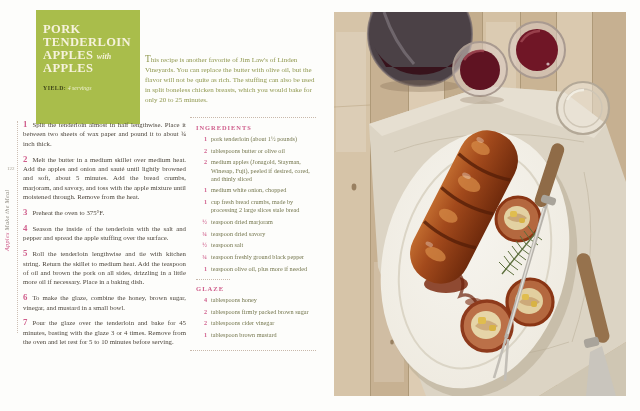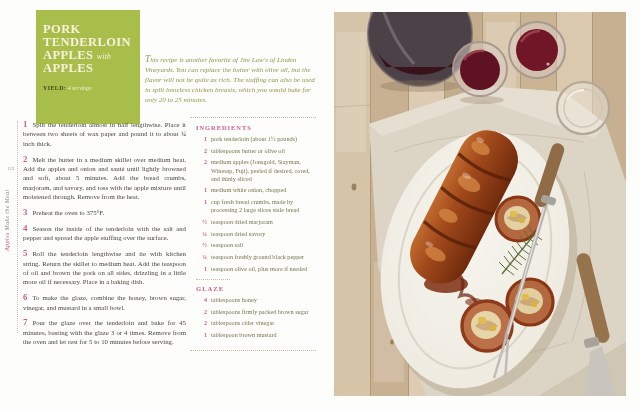--- a/index.html
+++ b/index.html
@@ -23,7 +23,7 @@
     background:#a9bd4b;color:#f6f2dc;box-sizing:border-box;padding:13px 9px 0 7px;
   }
   .title-line{font-size:12.5px;line-height:1.05;letter-spacing:.4px;font-weight:bold;}
-  .title-small{font-size:8px;font-style:italic;font-weight:normal;text-transform:lowercase;letter-spacing:0;}
+  .title-small{font-size:8px;font-style:italic;font-weight:bold;text-transform:lowercase;letter-spacing:0;}
   .yield{margin-top:9px;font-size:5.8px;}
   .yield .ylabel{color:#3d4418;font-weight:bold;letter-spacing:.5px;}
   .yield .yvalue{color:#eef0d2;font-style:italic;}

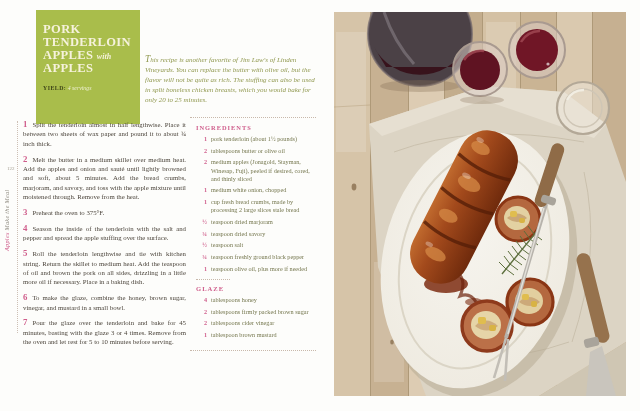--- a/index.html
+++ b/index.html
@@ -30,7 +30,7 @@
 
   .intro{
     position:absolute;left:145px;top:53px;width:170px;
-    font-style:italic;font-size:7px;line-height:1.4;color:#90984f;
+    font-size:7px;line-height:1.4;color:#90984f;
   }
   .intro::first-letter{font-size:1.35em;}
 

